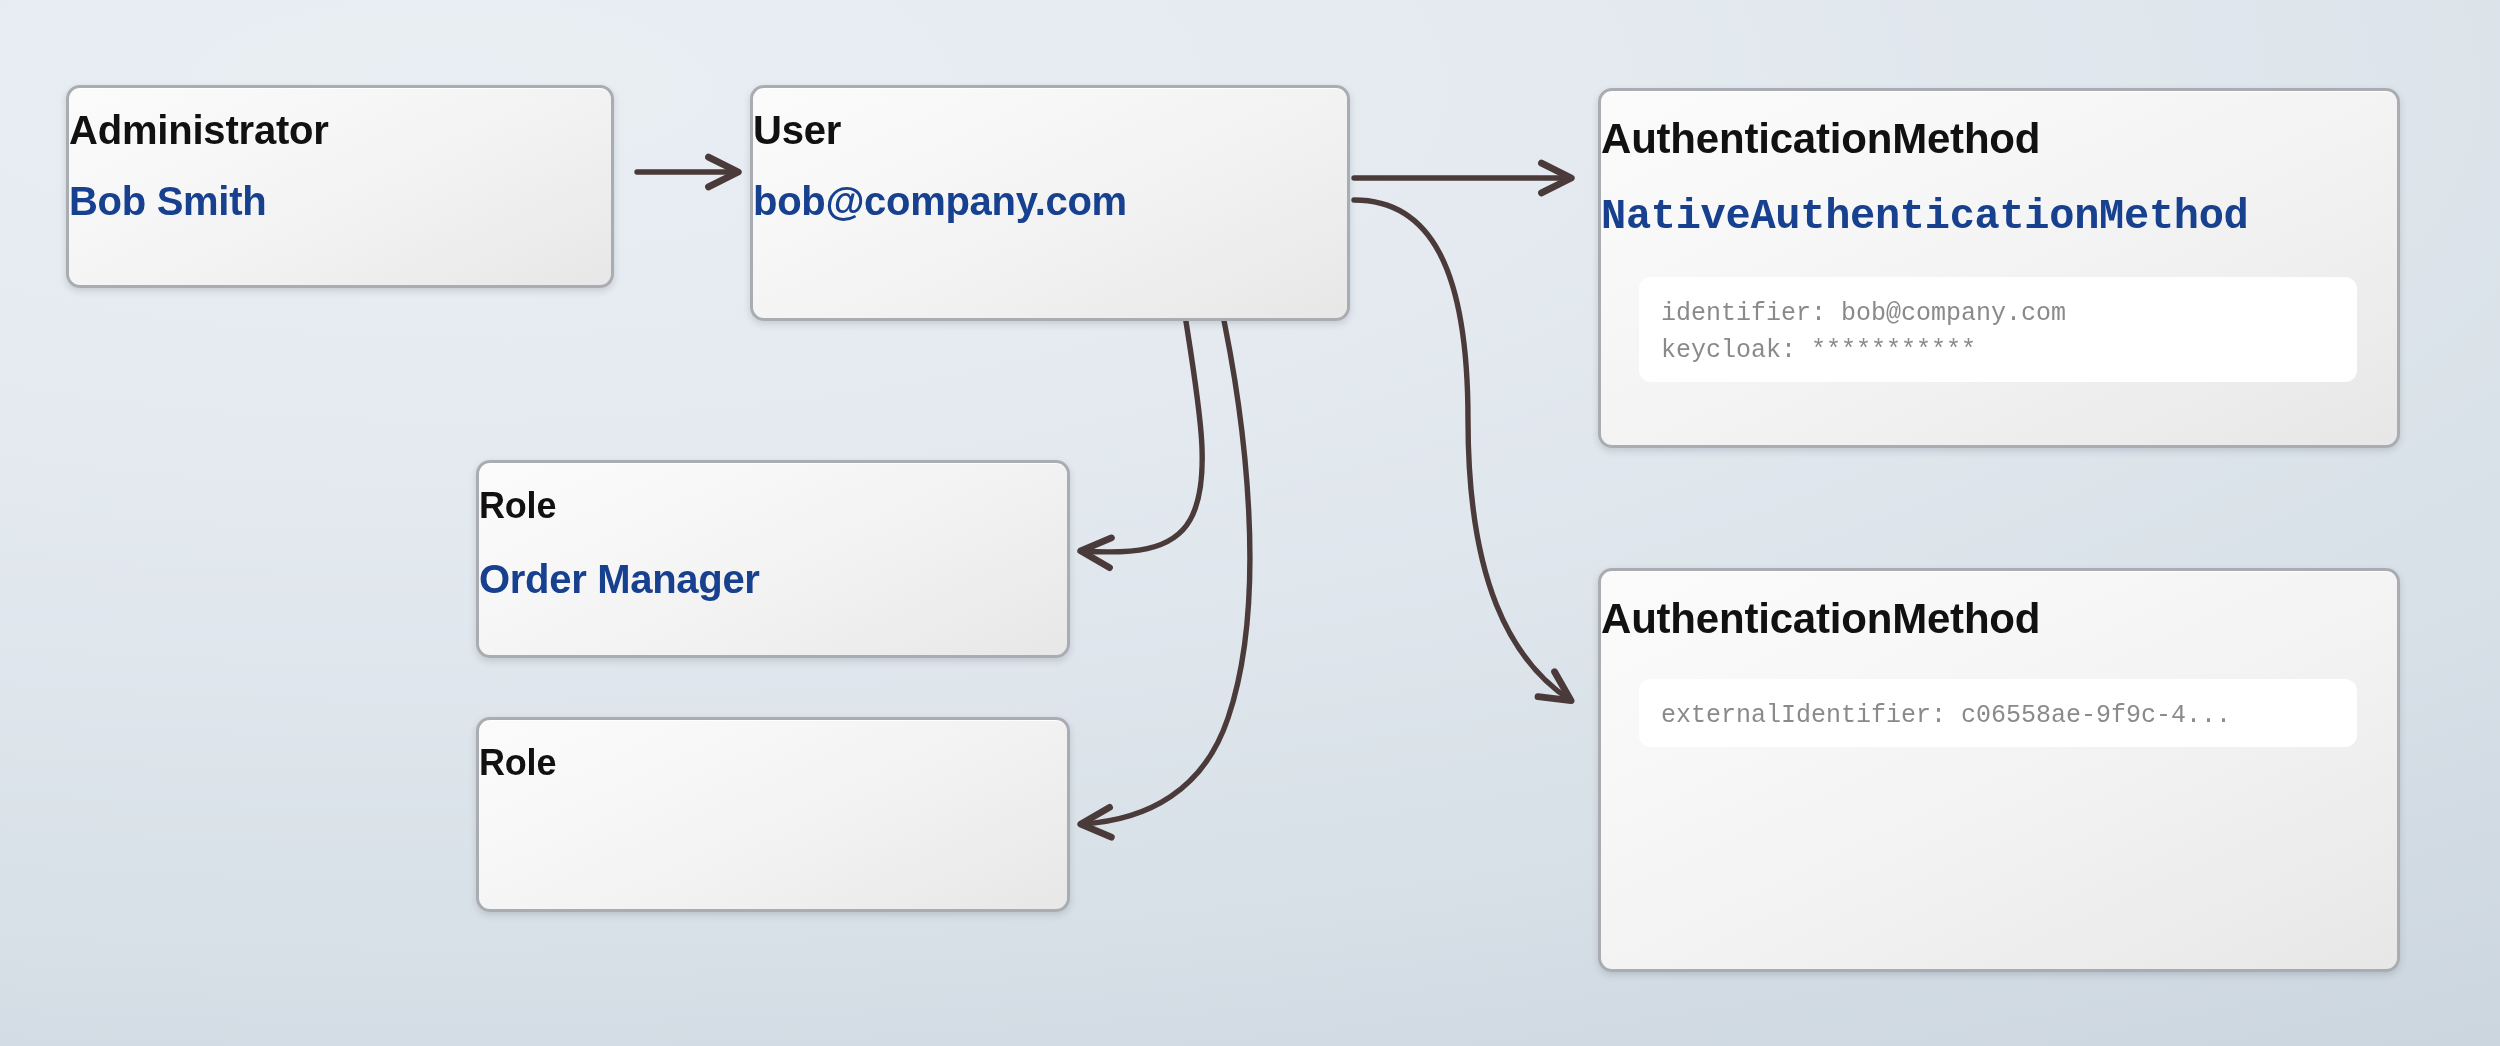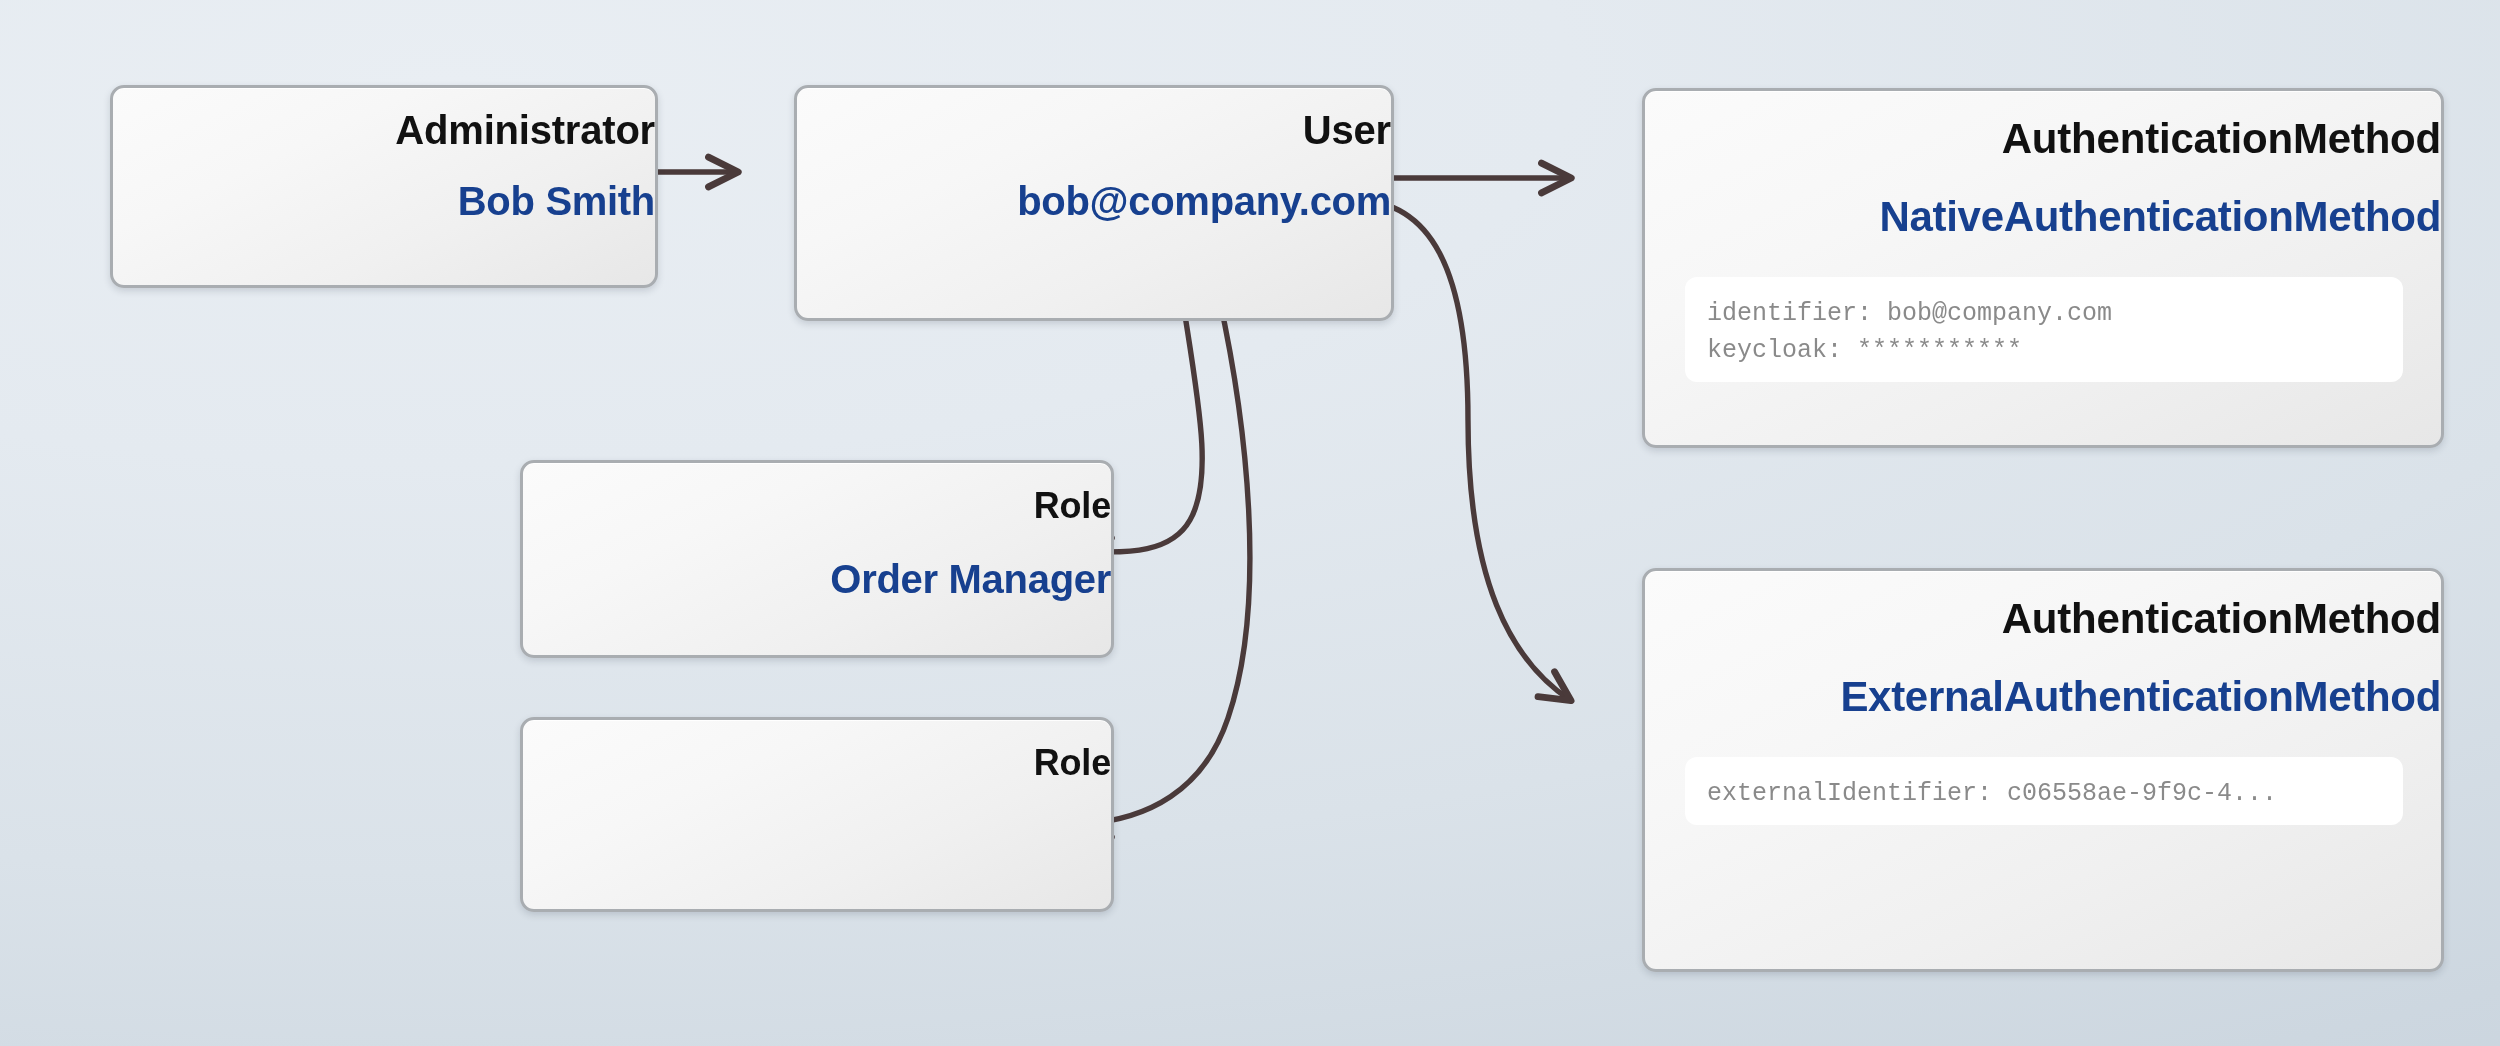--- a/index.html
+++ b/index.html
@@ -37,8 +37,7 @@
     box-shadow: 0 3px 7px rgba(40,55,70,0.17), inset 0 1px 0 rgba(255,255,255,0.9);
     display: flex;
     flex-direction: column;
-    align-items: flex-end;
-    margin-left: 44px;
+    align-items: flex-start;
   }
   .node-type {
     color: #111111;

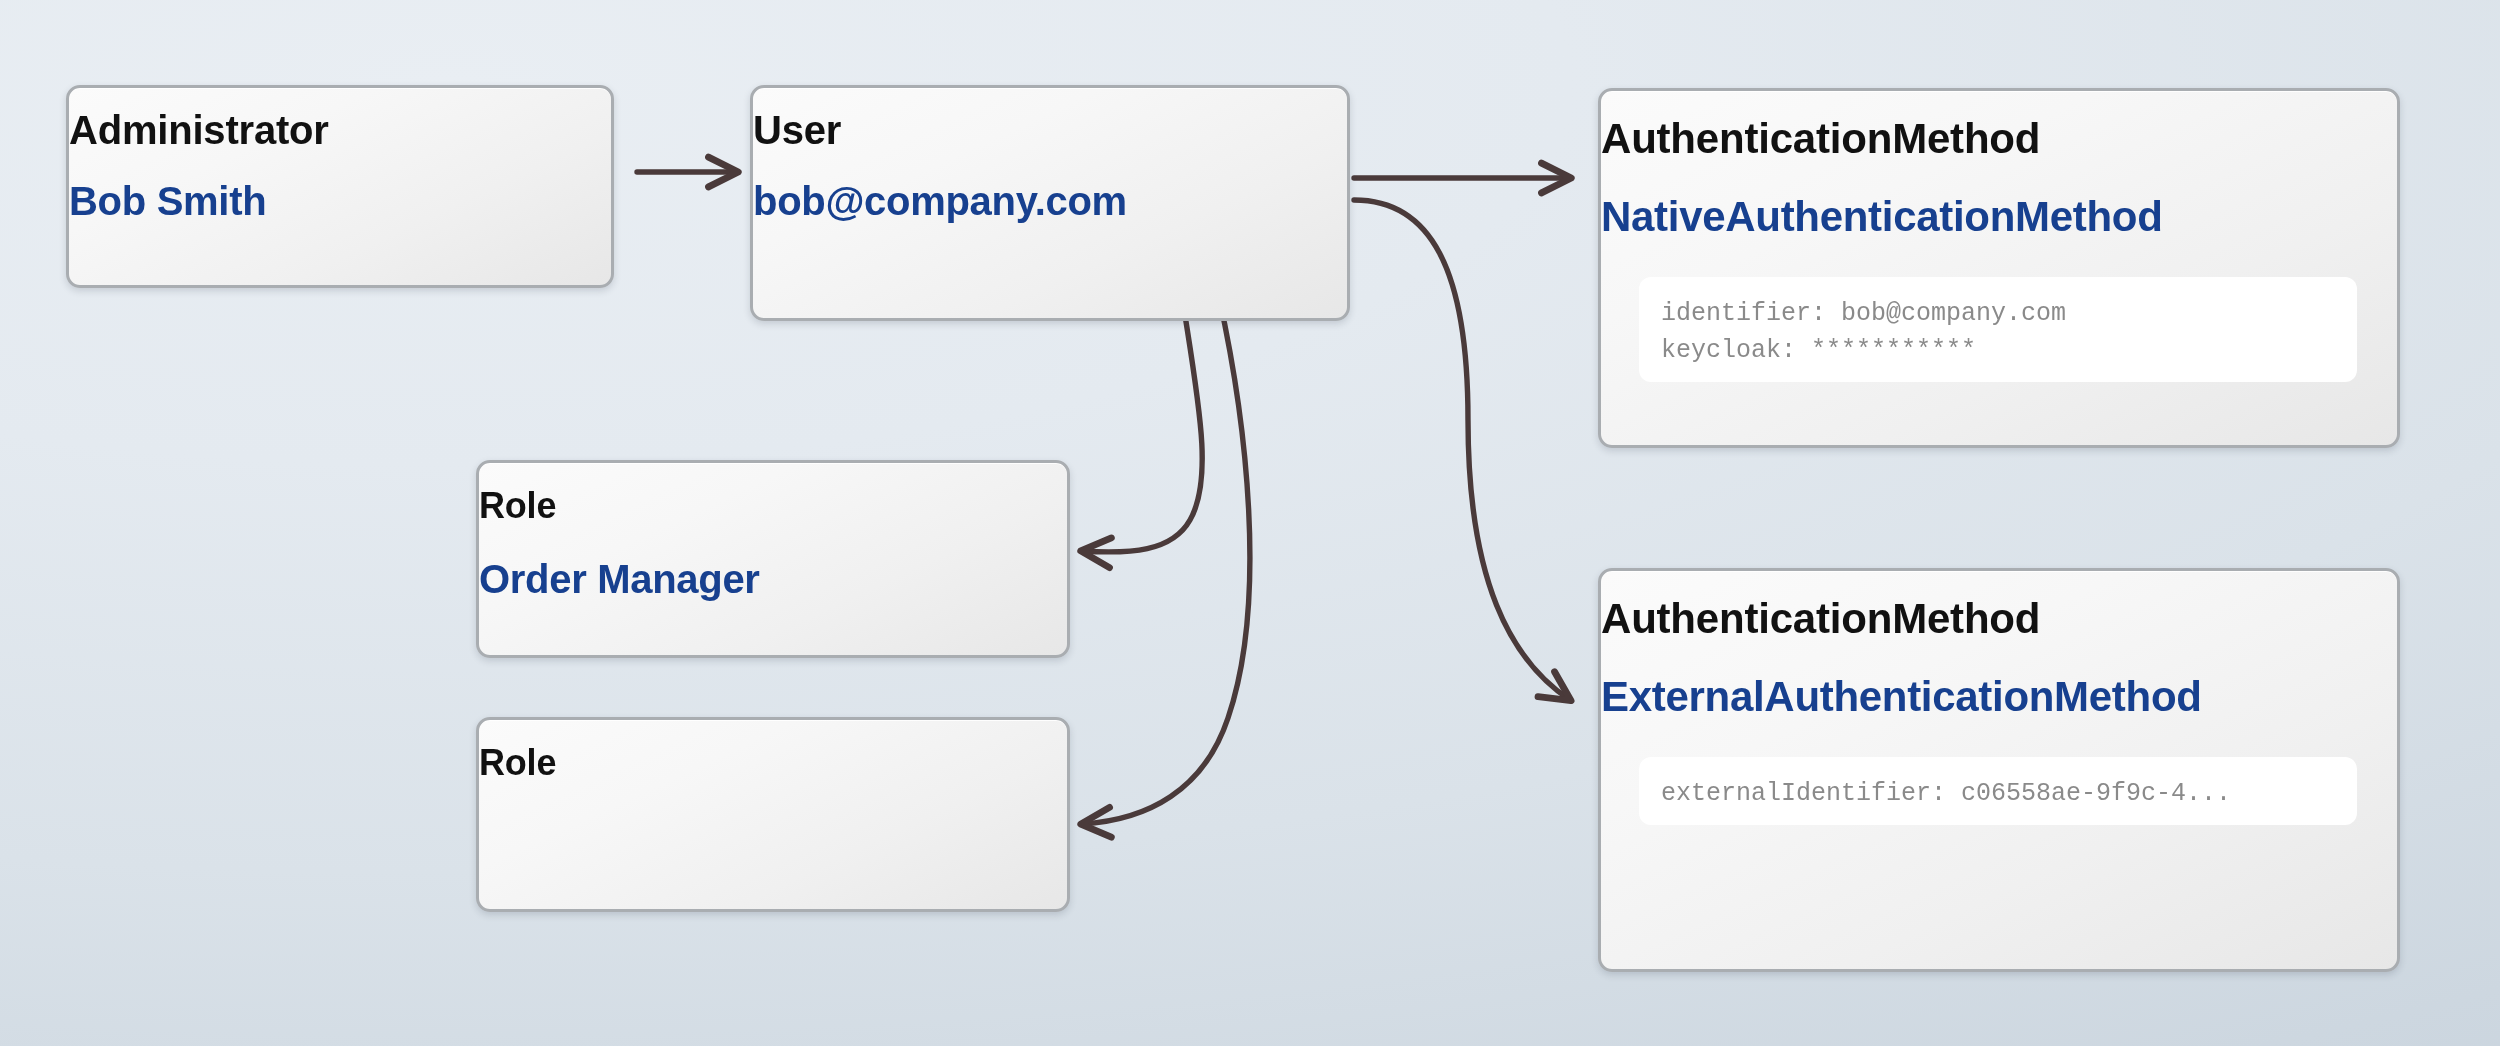--- a/index.html
+++ b/index.html
@@ -62,7 +62,7 @@
   .md .node-title { font-size: 40px; margin-top: 30px; }
 
   .lg .node-type  { font-size: 42px; margin-top: 24px; }
-  .lg .node-title { font-size: 42px; margin-top: 30px; }
+  .lg .node-title { font-size: 42px; margin-top: 30px; font-family: Liberation Mono, monospace; }
 
   
   .details {

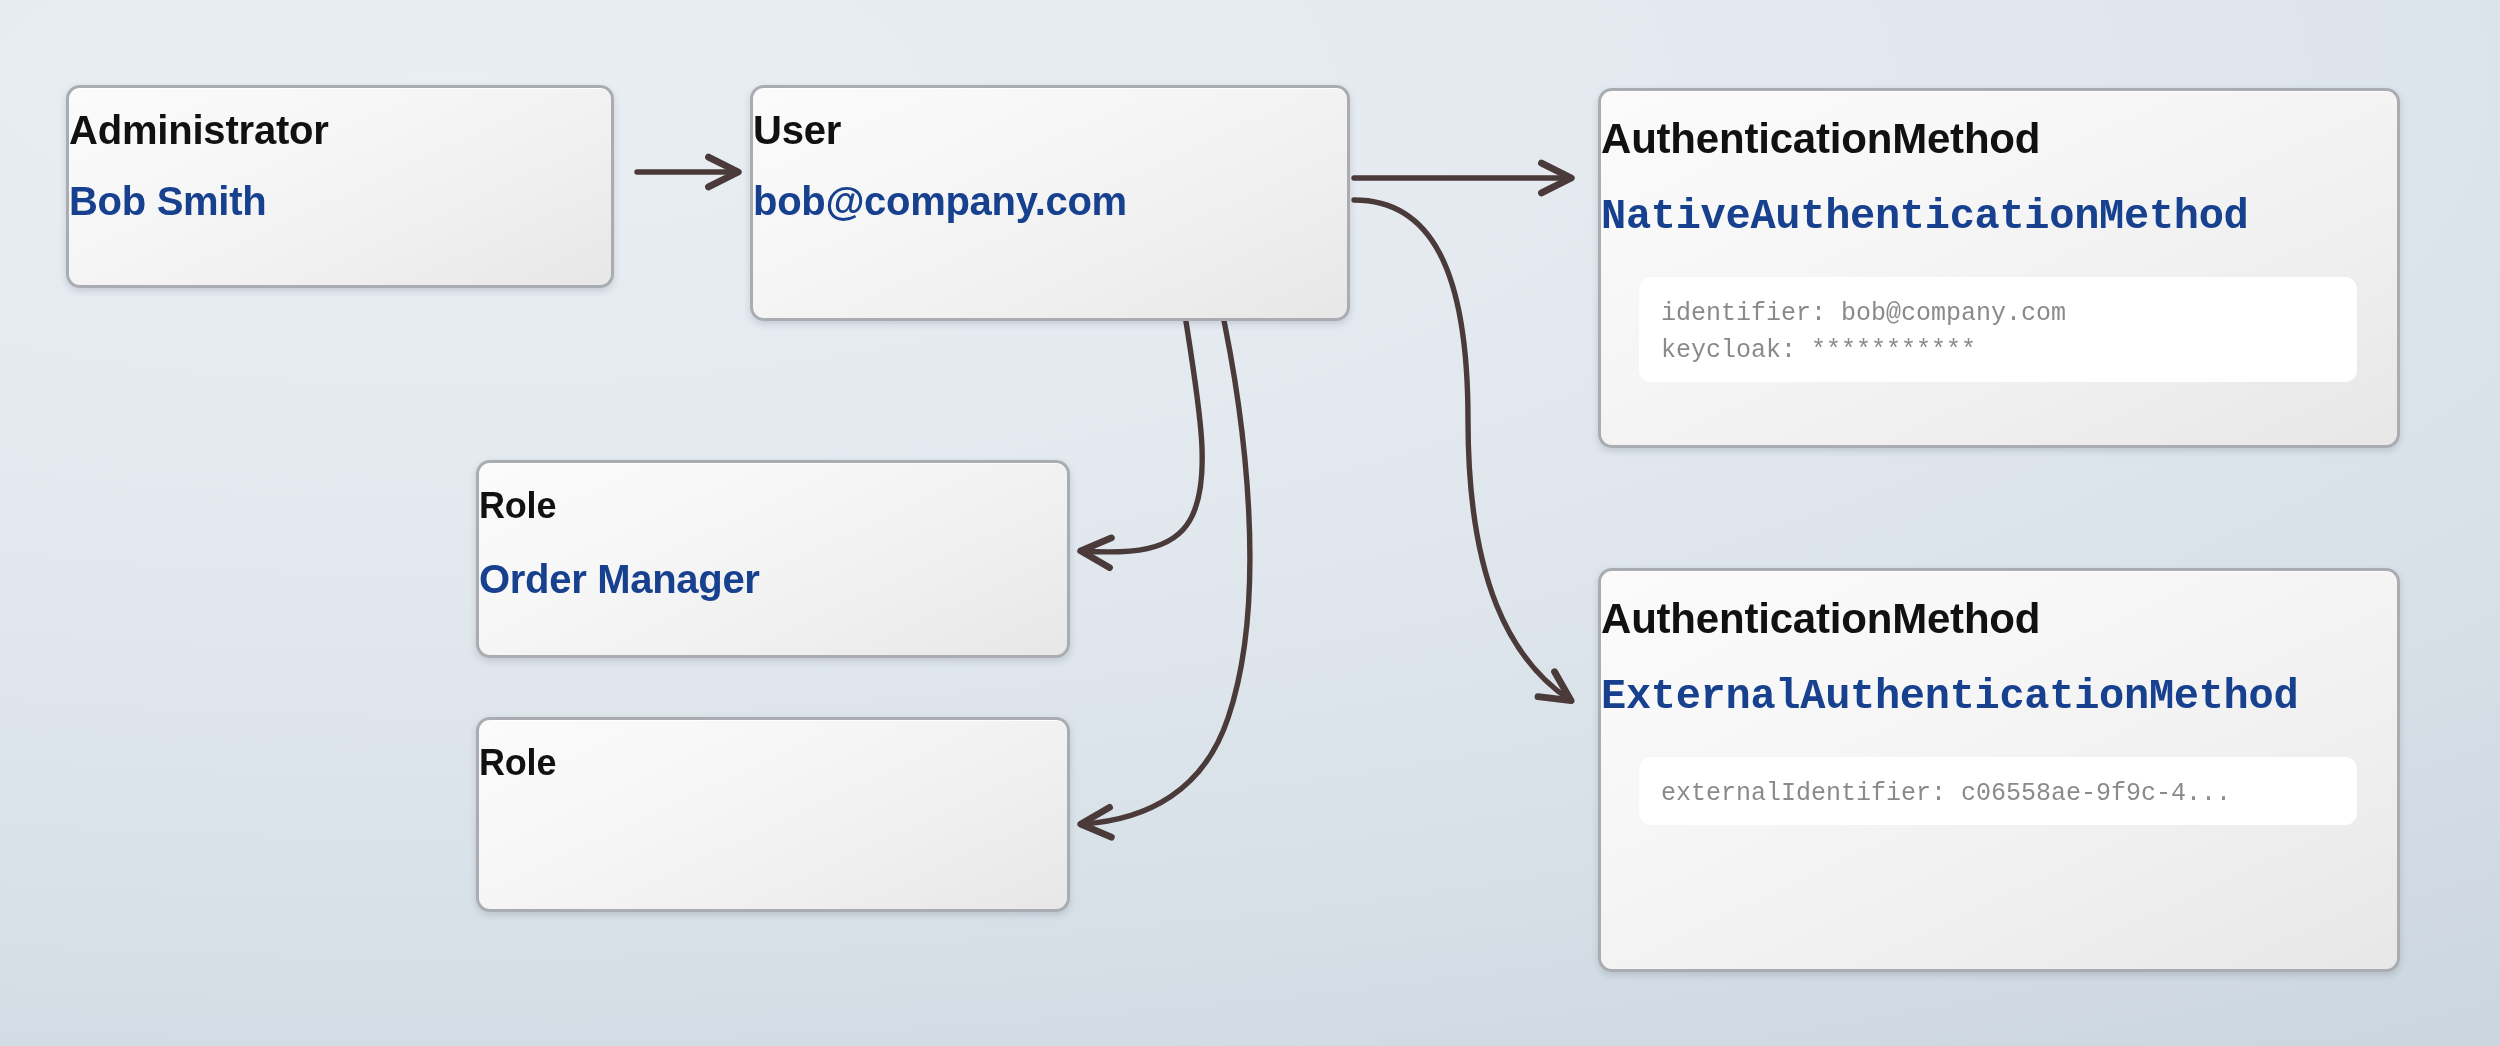--- a/index.html
+++ b/index.html
@@ -147,7 +147,6 @@
 
   <div class="node lg" id="node-auth-external">
     <div class="node-type">AuthenticationMethod</div>
-    <div class="node-title">ExternalAuthenticationMethod</div>
     <div class="details">
       <div class="row">externalIdentifier: c06558ae-9f9c-4...</div>
     </div>

